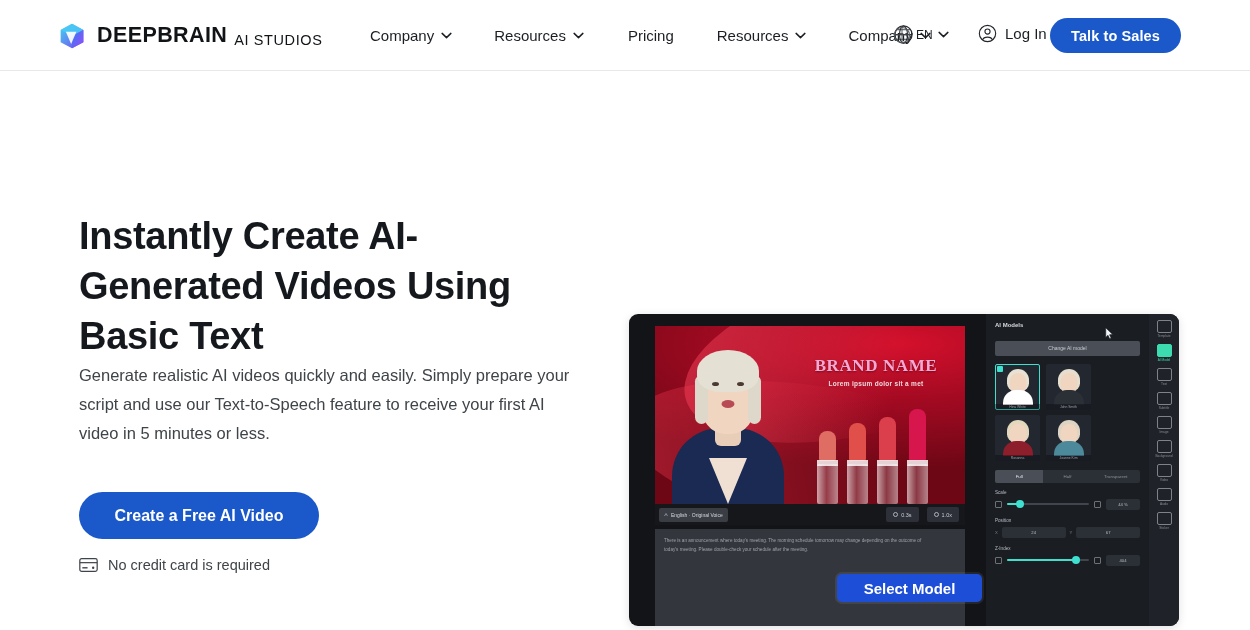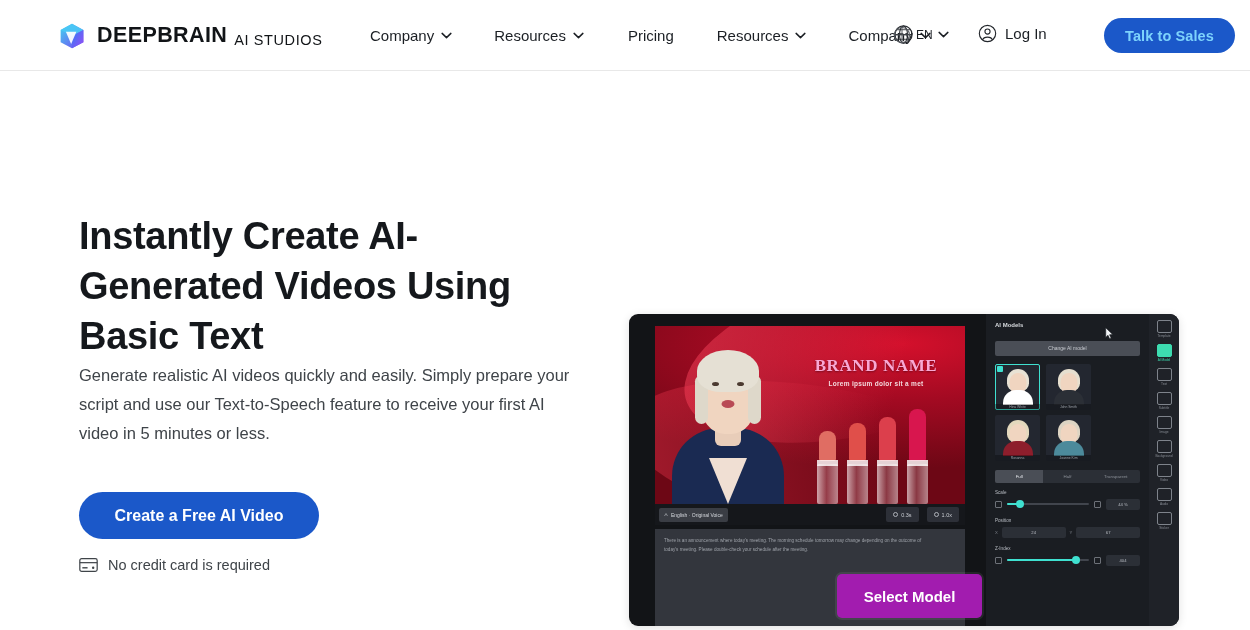--- a/index.html
+++ b/index.html
@@ -100,12 +100,12 @@
 
   .cta-sales {
     position: absolute;
-    left: 1104px; top: 18px;
+    left: 1050px; top: 18px;
     width: 131px; height: 35px;
     background: #1b58c9;
     border: none;
     border-radius: 18px;
-    color: #7dd3fc;
+    color: #ffffff;
     font-size: 14.5px;
     font-weight: 700;
     font-family: "Liberation Sans", sans-serif;

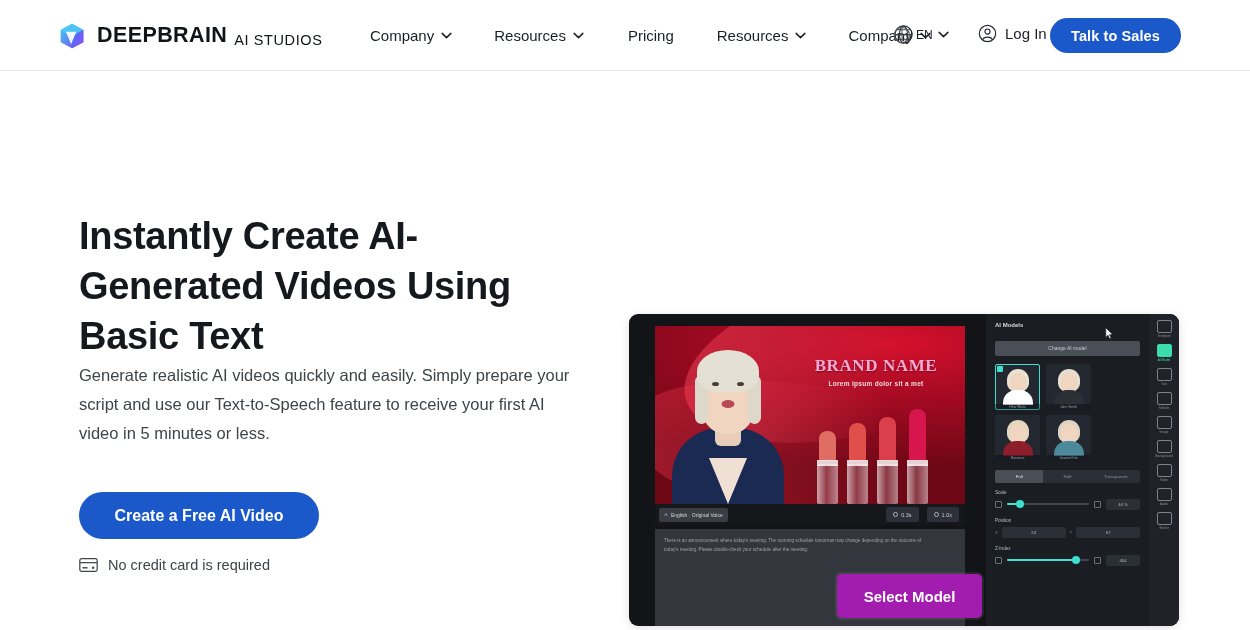--- a/index.html
+++ b/index.html
@@ -400,8 +400,8 @@
   .pv-select-model {
     position: absolute;
     left: 837px; top: 503px;
-    width: 145px; height: 44px;
-    background: #a21caf;
+    width: 145px; height: 28px;
+    background: #1d4ed8;
     border: none;
     border-radius: 5px;
     color: #ffffff;

